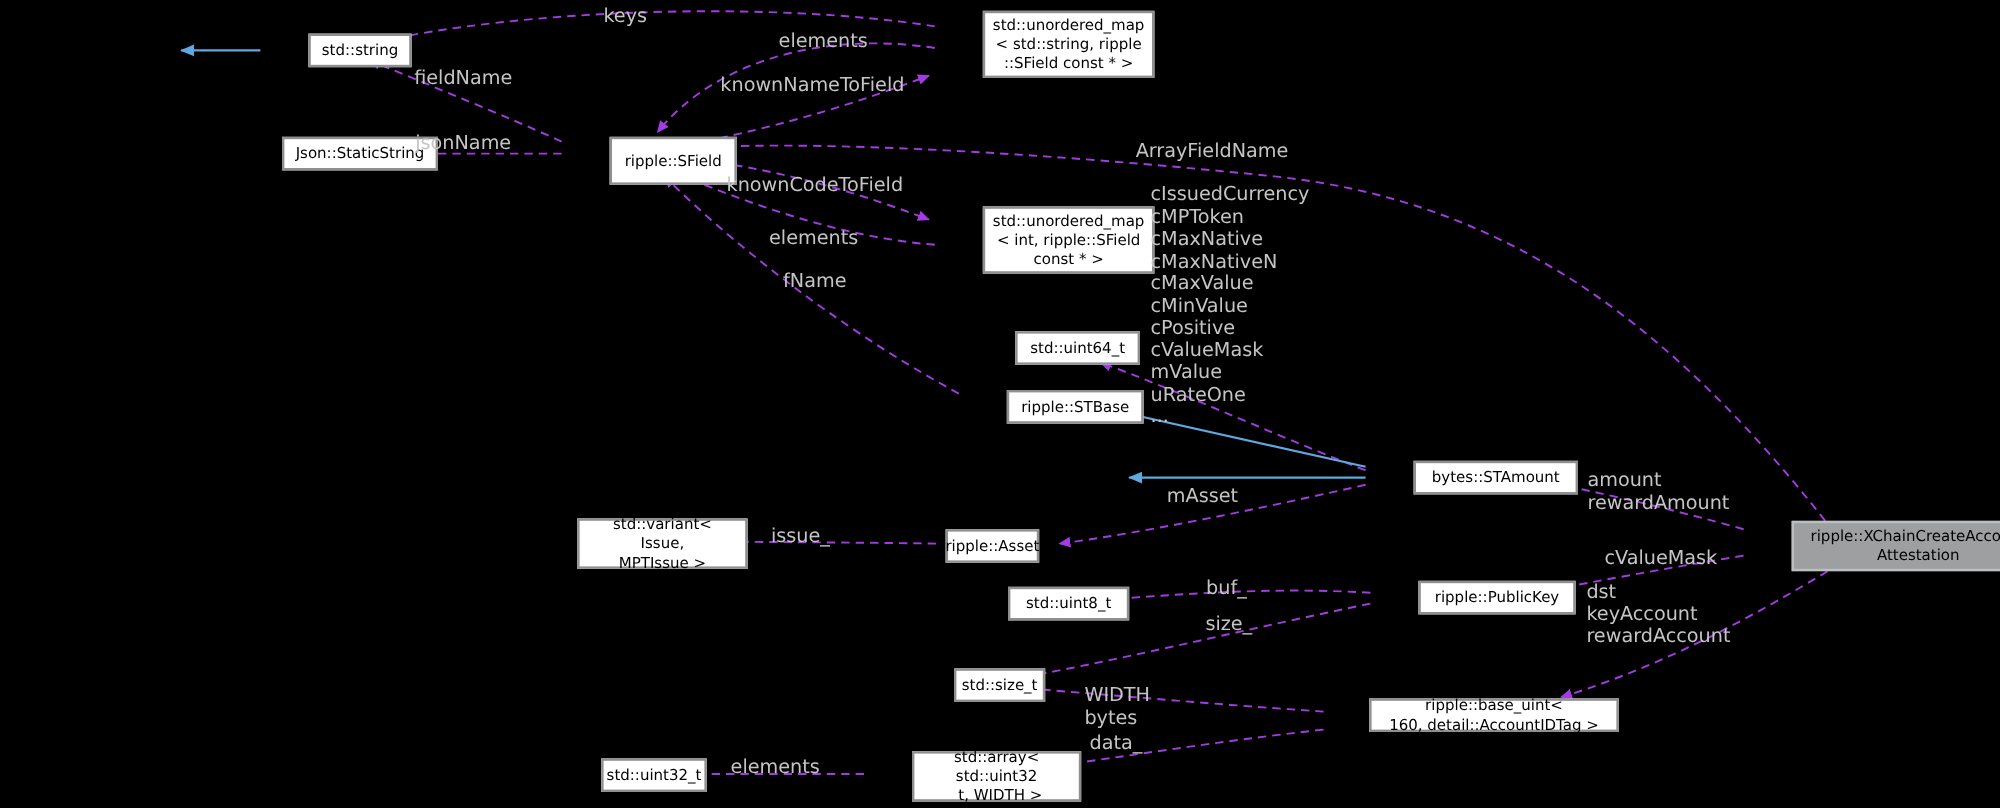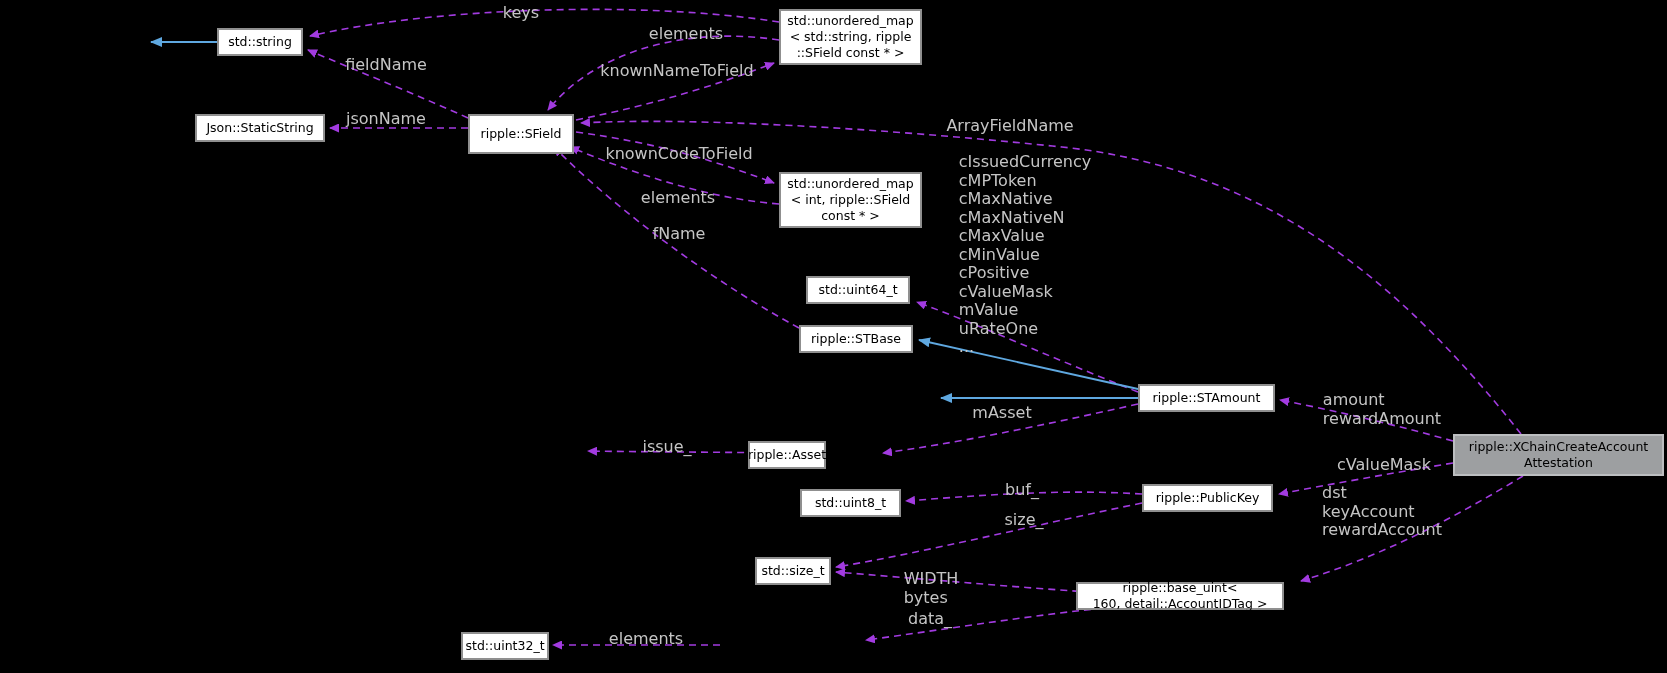--- a/index.html
+++ b/index.html
@@ -11,7 +11,7 @@
   .node{position:absolute;box-sizing:border-box;background:var(--node-fill,#fff);
         border:2px solid var(--node-border,#8f8f8f);color:var(--node-text,#000);
         font-size:12.5px;line-height:1.28;display:flex;align-items:center;justify-content:center;
-        text-align:center;white-space:pre-line;padding:12px;}
+        text-align:center;white-space:pre-line;padding:12px;margin-left:40px;}
   .node.hl{background:var(--highlight-fill,#9d9fa1);border-color:var(--highlight-border,#bcbec0);}
   .elabel{position:absolute;color:var(--edge-label,#c5c5c5);font-size:16px;line-height:1.16;
         text-align:left;transform:translateX(-50%);white-space:pre-line;}

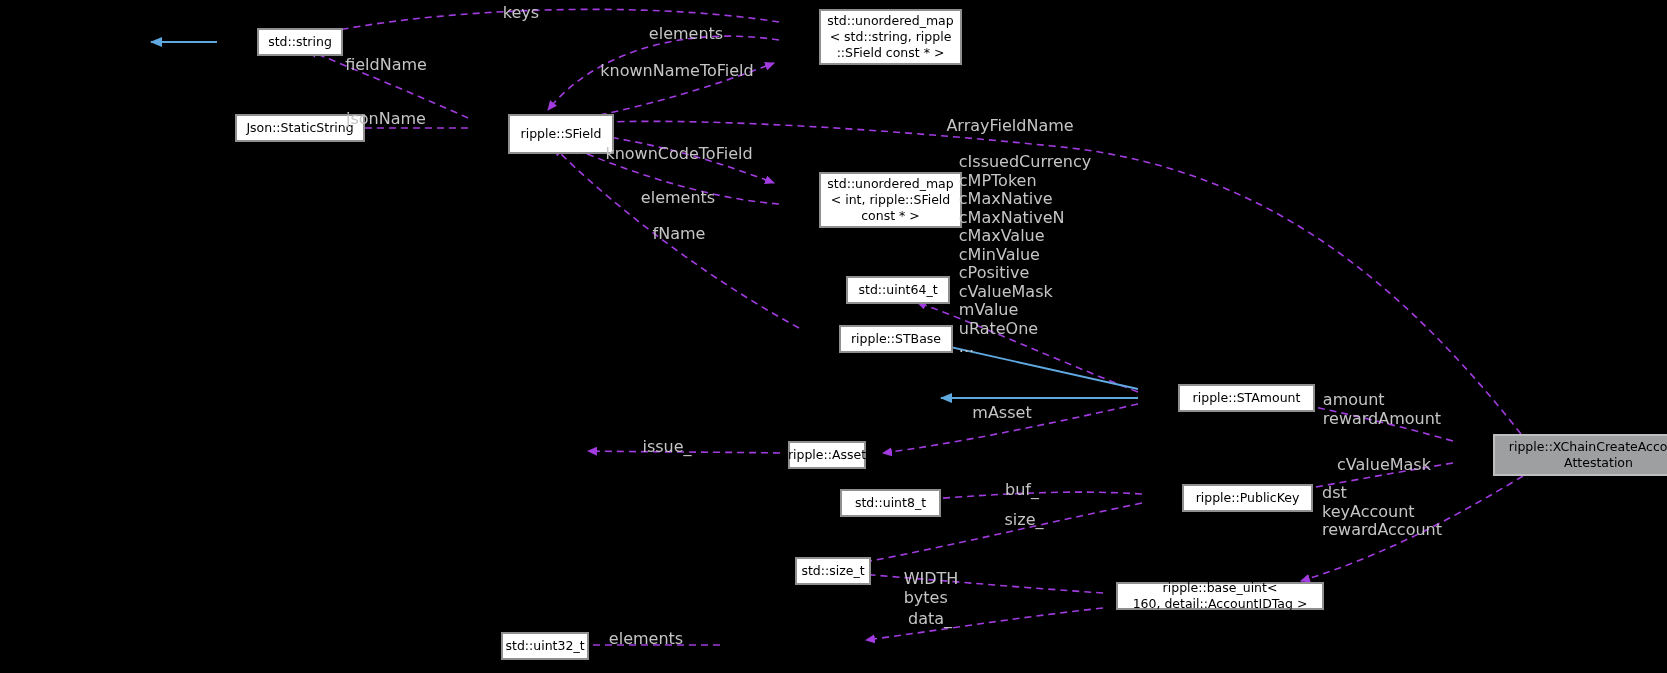--- a/index.html
+++ b/index.html
@@ -66,7 +66,7 @@
 const * &gt;</div>
   <div class="node" style="left:806px;top:276px;width:104px;height:27px">std::uint64_t</div>
   <div class="node" style="left:799px;top:325px;width:114px;height:27px">ripple::STBase</div>
-  <div class="node" style="left:1138px;top:384px;width:137px;height:27px">ripple::STAmount</div>
+  <div class="node" style="left:1138px;top:384px;width:137px;height:27px">bytes::STAmount</div>
   <div class="node" style="left:748px;top:441px;width:78px;height:27px">ripple::Asset</div>
   <div class="node" style="left:800px;top:489px;width:101px;height:27px">std::uint8_t</div>
   <div class="node" style="left:1142px;top:484px;width:131px;height:27px">ripple::PublicKey</div>

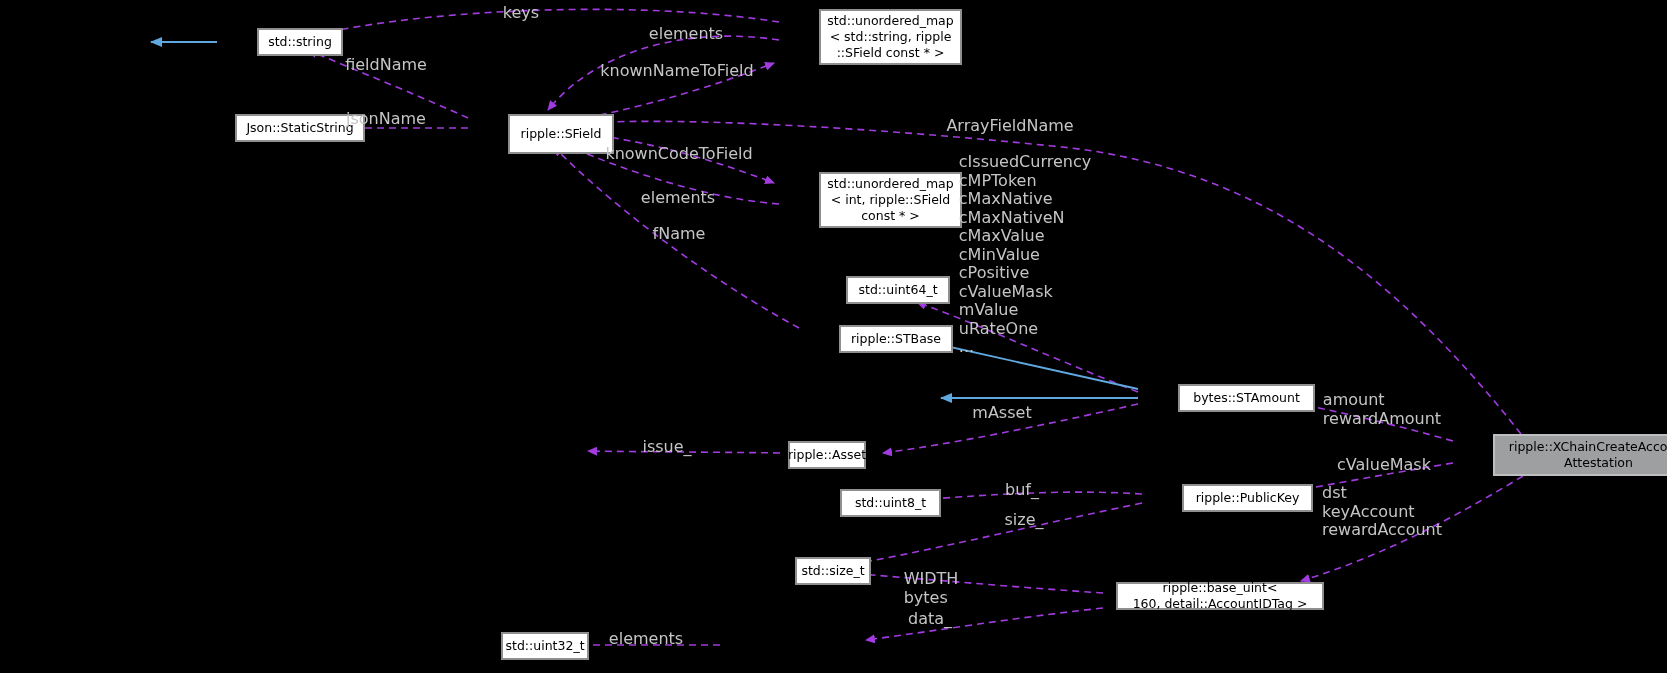--- a/index.html
+++ b/index.html
@@ -67,6 +67,8 @@
   <div class="node" style="left:806px;top:276px;width:104px;height:27px">std::uint64_t</div>
   <div class="node" style="left:799px;top:325px;width:114px;height:27px">ripple::STBase</div>
   <div class="node" style="left:1138px;top:384px;width:137px;height:27px">bytes::STAmount</div>
+  <div class="node" style="left:441px;top:432px;width:142px;height:42px">std::variant&lt; Issue,
+MPTIssue &gt;</div>
   <div class="node" style="left:748px;top:441px;width:78px;height:27px">ripple::Asset</div>
   <div class="node" style="left:800px;top:489px;width:101px;height:27px">std::uint8_t</div>
   <div class="node" style="left:1142px;top:484px;width:131px;height:27px">ripple::PublicKey</div>

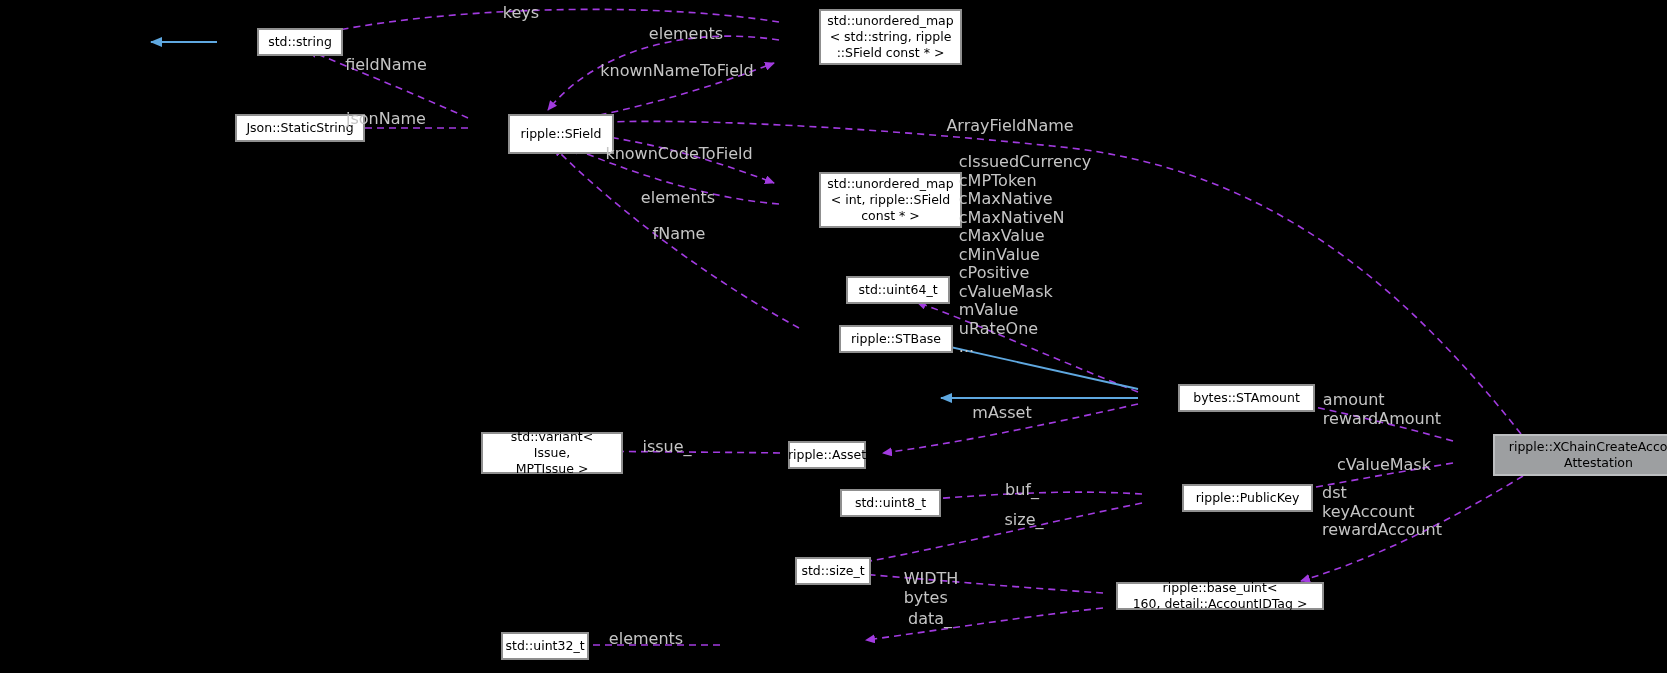--- a/index.html
+++ b/index.html
@@ -73,7 +73,7 @@
   <div class="node" style="left:800px;top:489px;width:101px;height:27px">std::uint8_t</div>
   <div class="node" style="left:1142px;top:484px;width:131px;height:27px">ripple::PublicKey</div>
   <div class="node" style="left:755px;top:557px;width:76px;height:27px">std::size_t</div>
-  <div class="node" style="left:1076px;top:582px;width:208px;height:24px">ripple::base_uint&lt;
+  <div class="node" style="left:1101px;top:582px;width:208px;height:24px">ripple::base_uint&lt;
 160, detail::AccountIDTag &gt;</div>
   <div class="node" style="left:461px;top:632px;width:88px;height:27px">std::uint32_t</div>
   <div class="node hl" style="left:1453px;top:434px;width:211px;height:42px">ripple::XChainCreateAccount

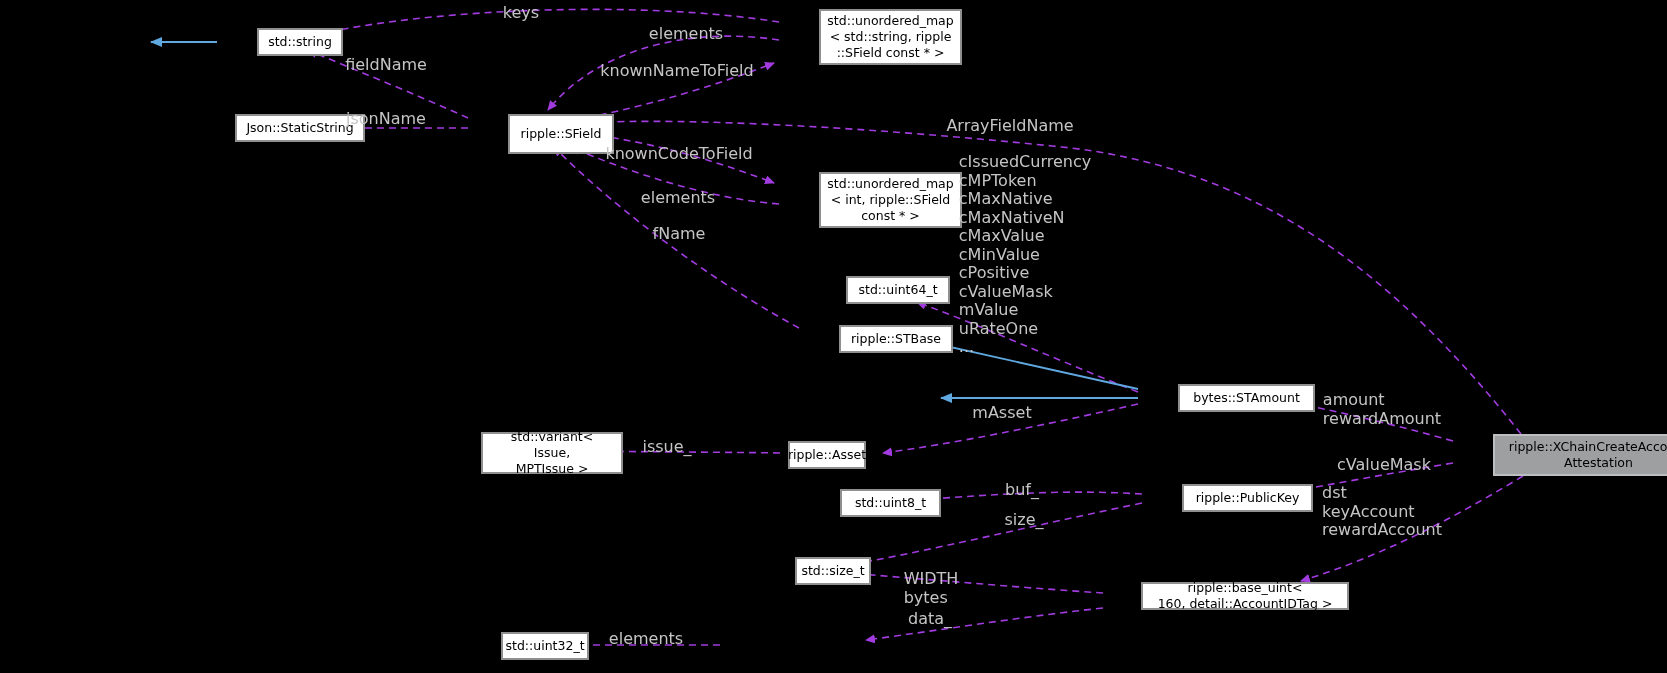--- a/index.html
+++ b/index.html
@@ -76,6 +76,8 @@
   <div class="node" style="left:1101px;top:582px;width:208px;height:24px">ripple::base_uint&lt;
 160, detail::AccountIDTag &gt;</div>
   <div class="node" style="left:461px;top:632px;width:88px;height:27px">std::uint32_t</div>
+  <div class="node" style="left:720px;top:626px;width:141px;height:42px">std::array&lt; std::uint32
+_t, WIDTH &gt;</div>
   <div class="node hl" style="left:1453px;top:434px;width:211px;height:42px">ripple::XChainCreateAccount
 Attestation</div>
 

